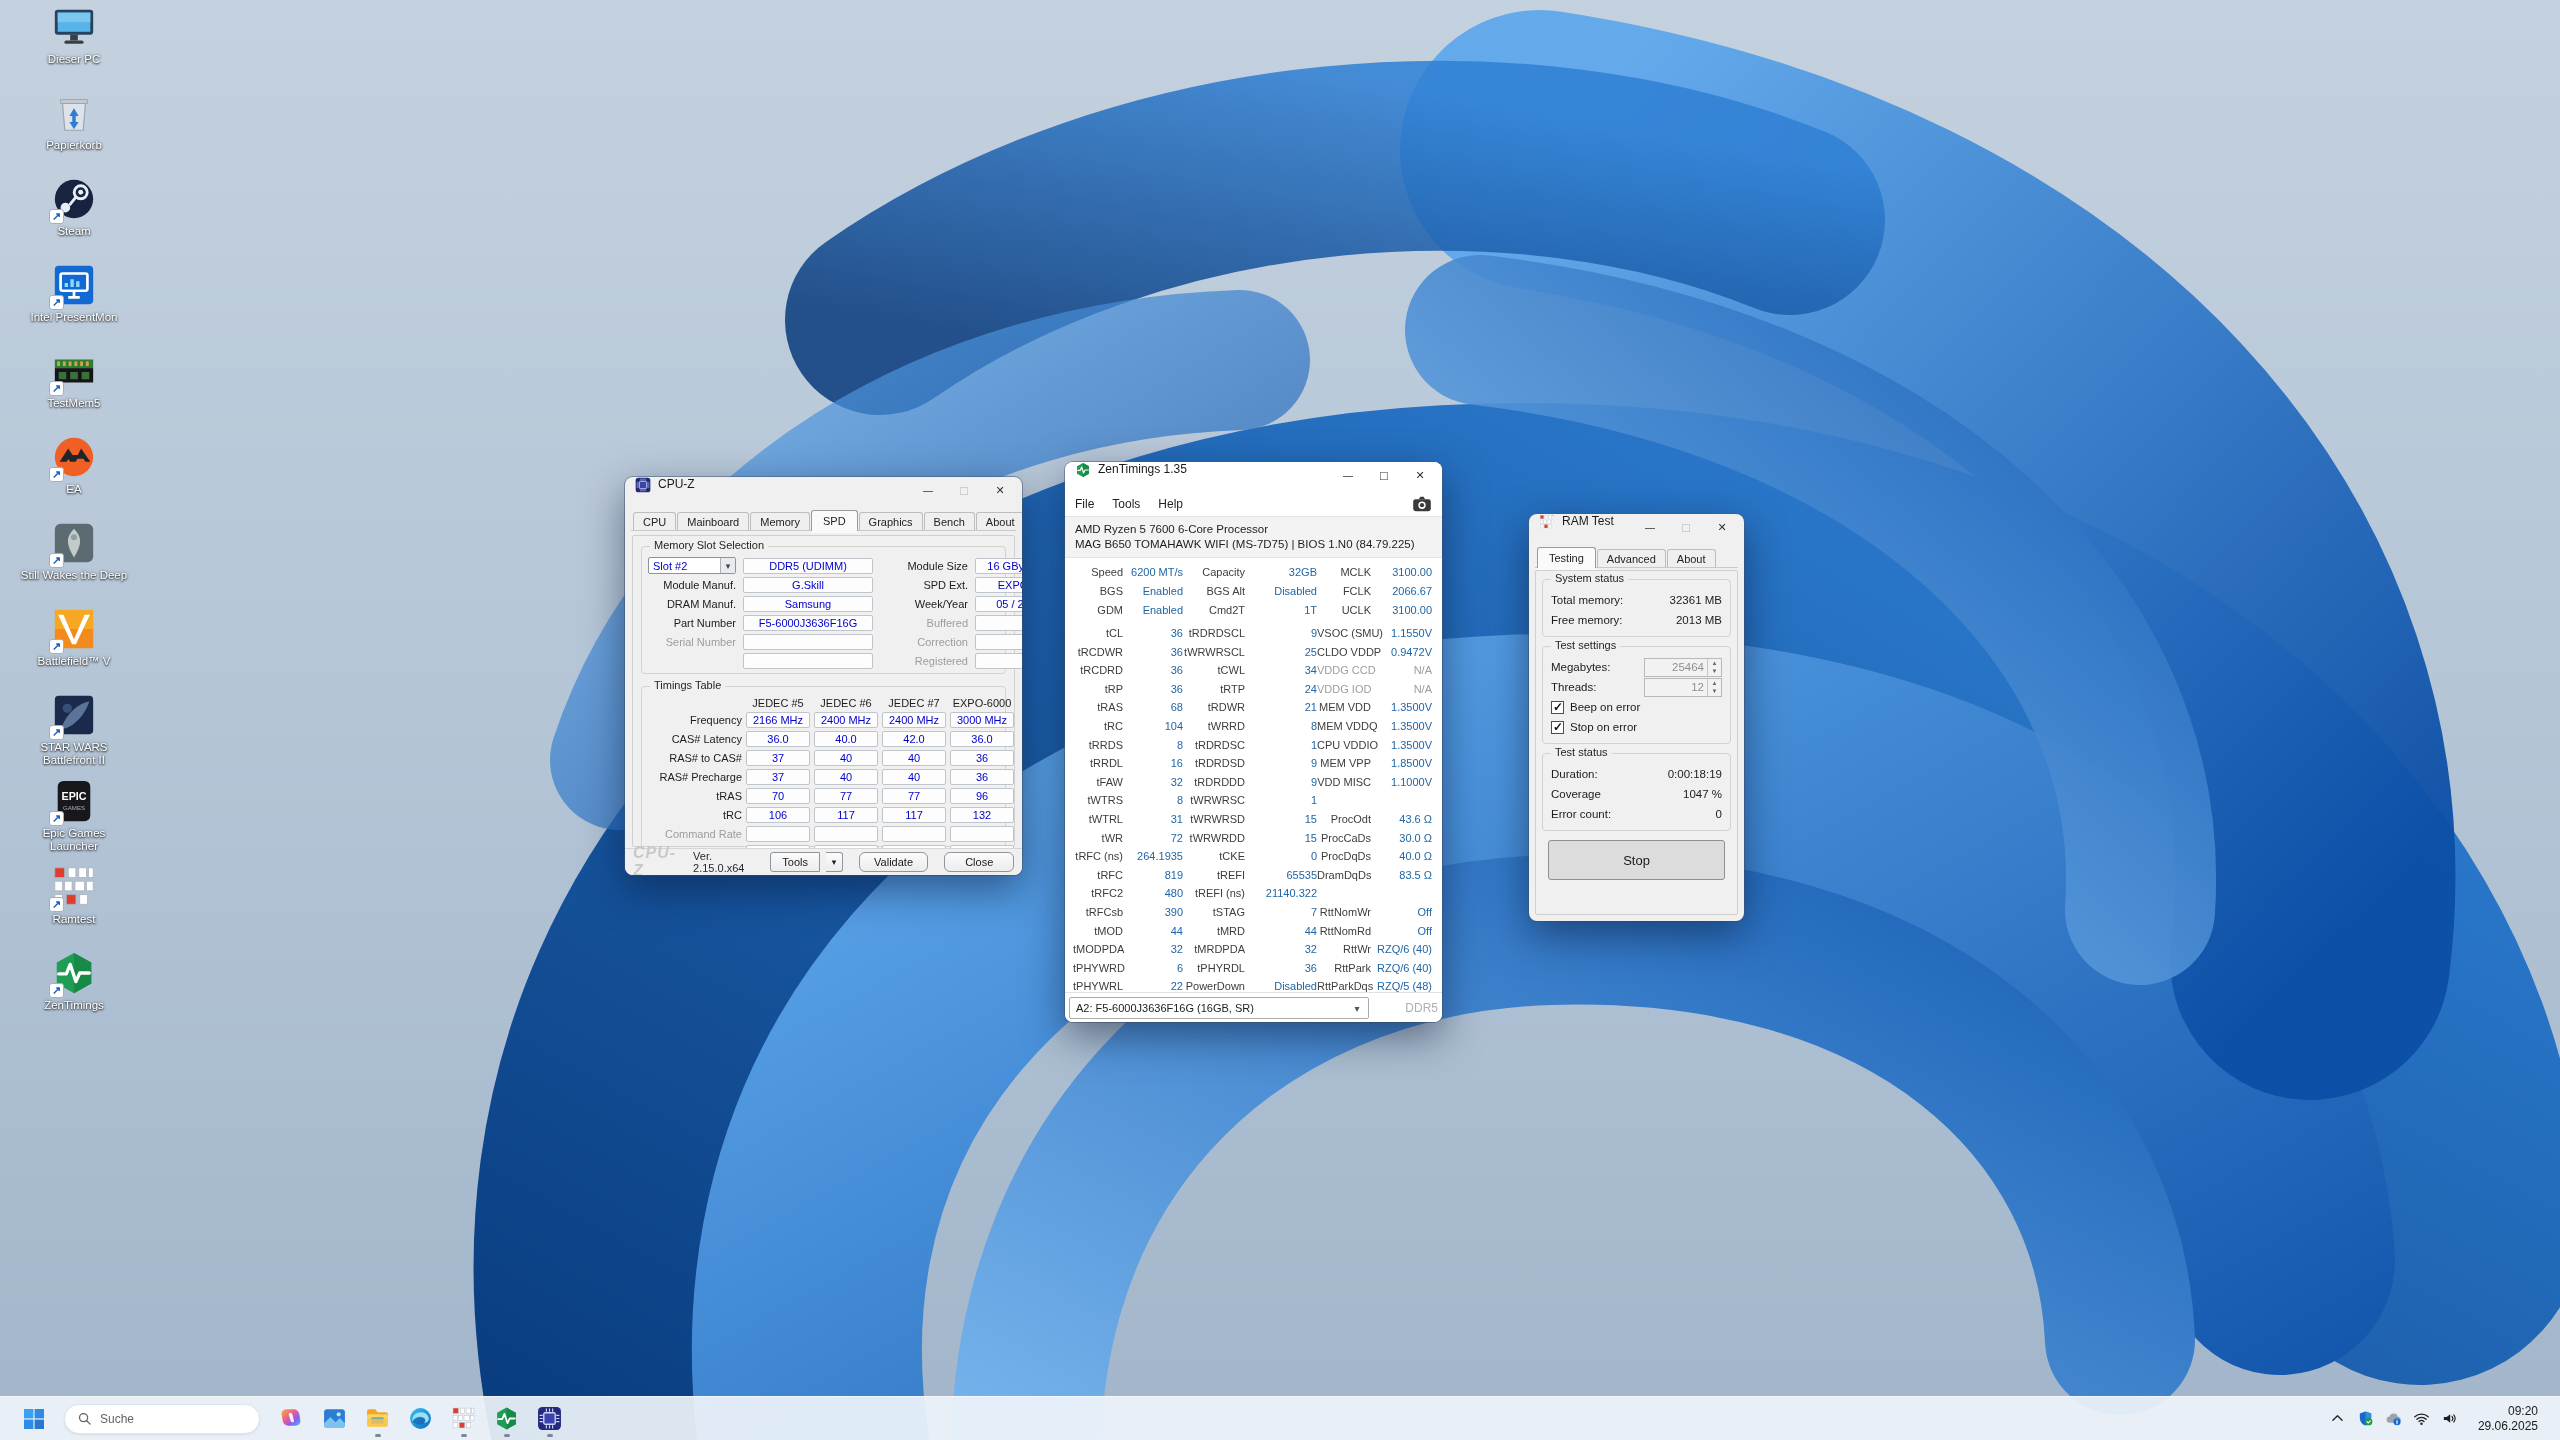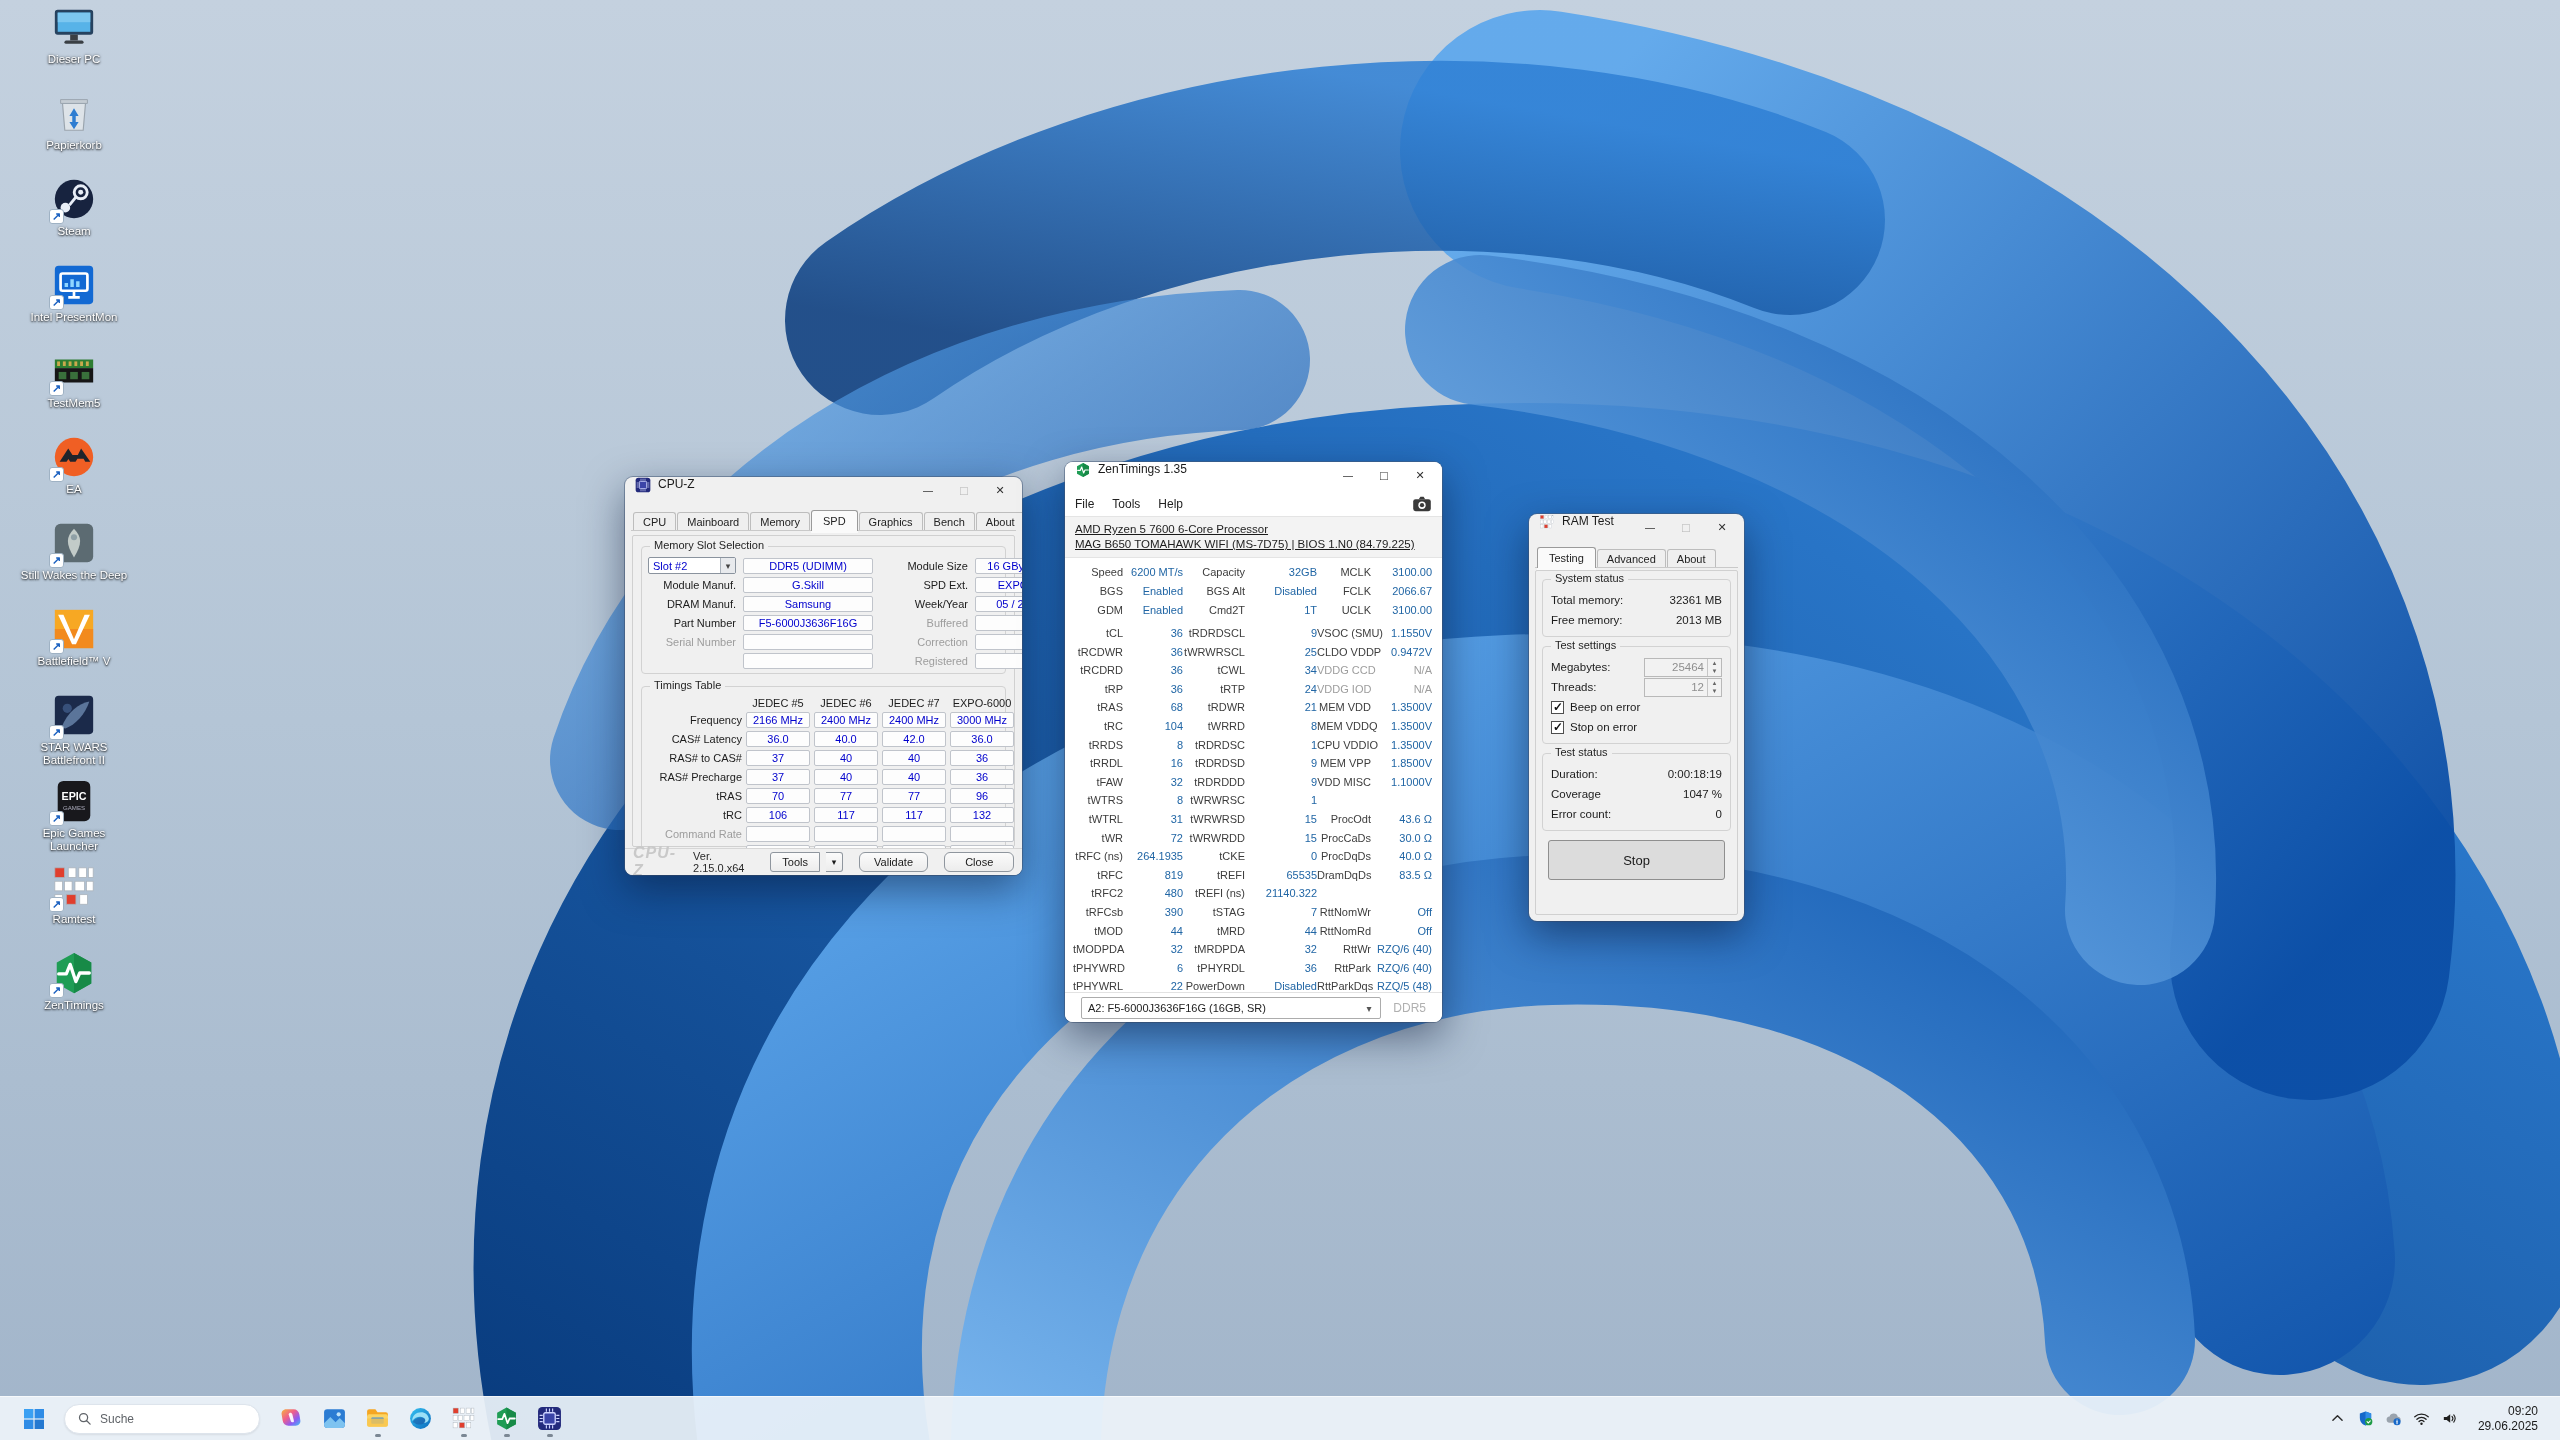--- a/index.html
+++ b/index.html
@@ -76,7 +76,7 @@
   .zt-menubar { display:flex; align-items:center; height:24px; padding:0 10px; gap:18px; background:#fff; font-size:12px; color:#222; }
   .zt-cam { margin-left:auto; width:20px; height:16px; }
   .zt-cam svg { width:20px; height:16px; }
-  .zt-info { background:#f3f3f3; border-top:1px solid #e4e4e4; border-bottom:1px solid #e4e4e4; padding:5px 10px; height:42px;text-decoration:underline; }
+  .zt-info { background:#f3f3f3; border-top:1px solid #e4e4e4; border-bottom:1px solid #e4e4e4; padding:5px 10px; height:42px; }
   .zt-info div { font-size:11.5px; color:#1d1d1d; line-height:15px; white-space:nowrap; }
   .zt-grid6 { display:grid; grid-template-columns:50px 60px 62px 72px 54px 61px; align-items:center; padding:0 8px; }
   .zt-row { display:contents; }

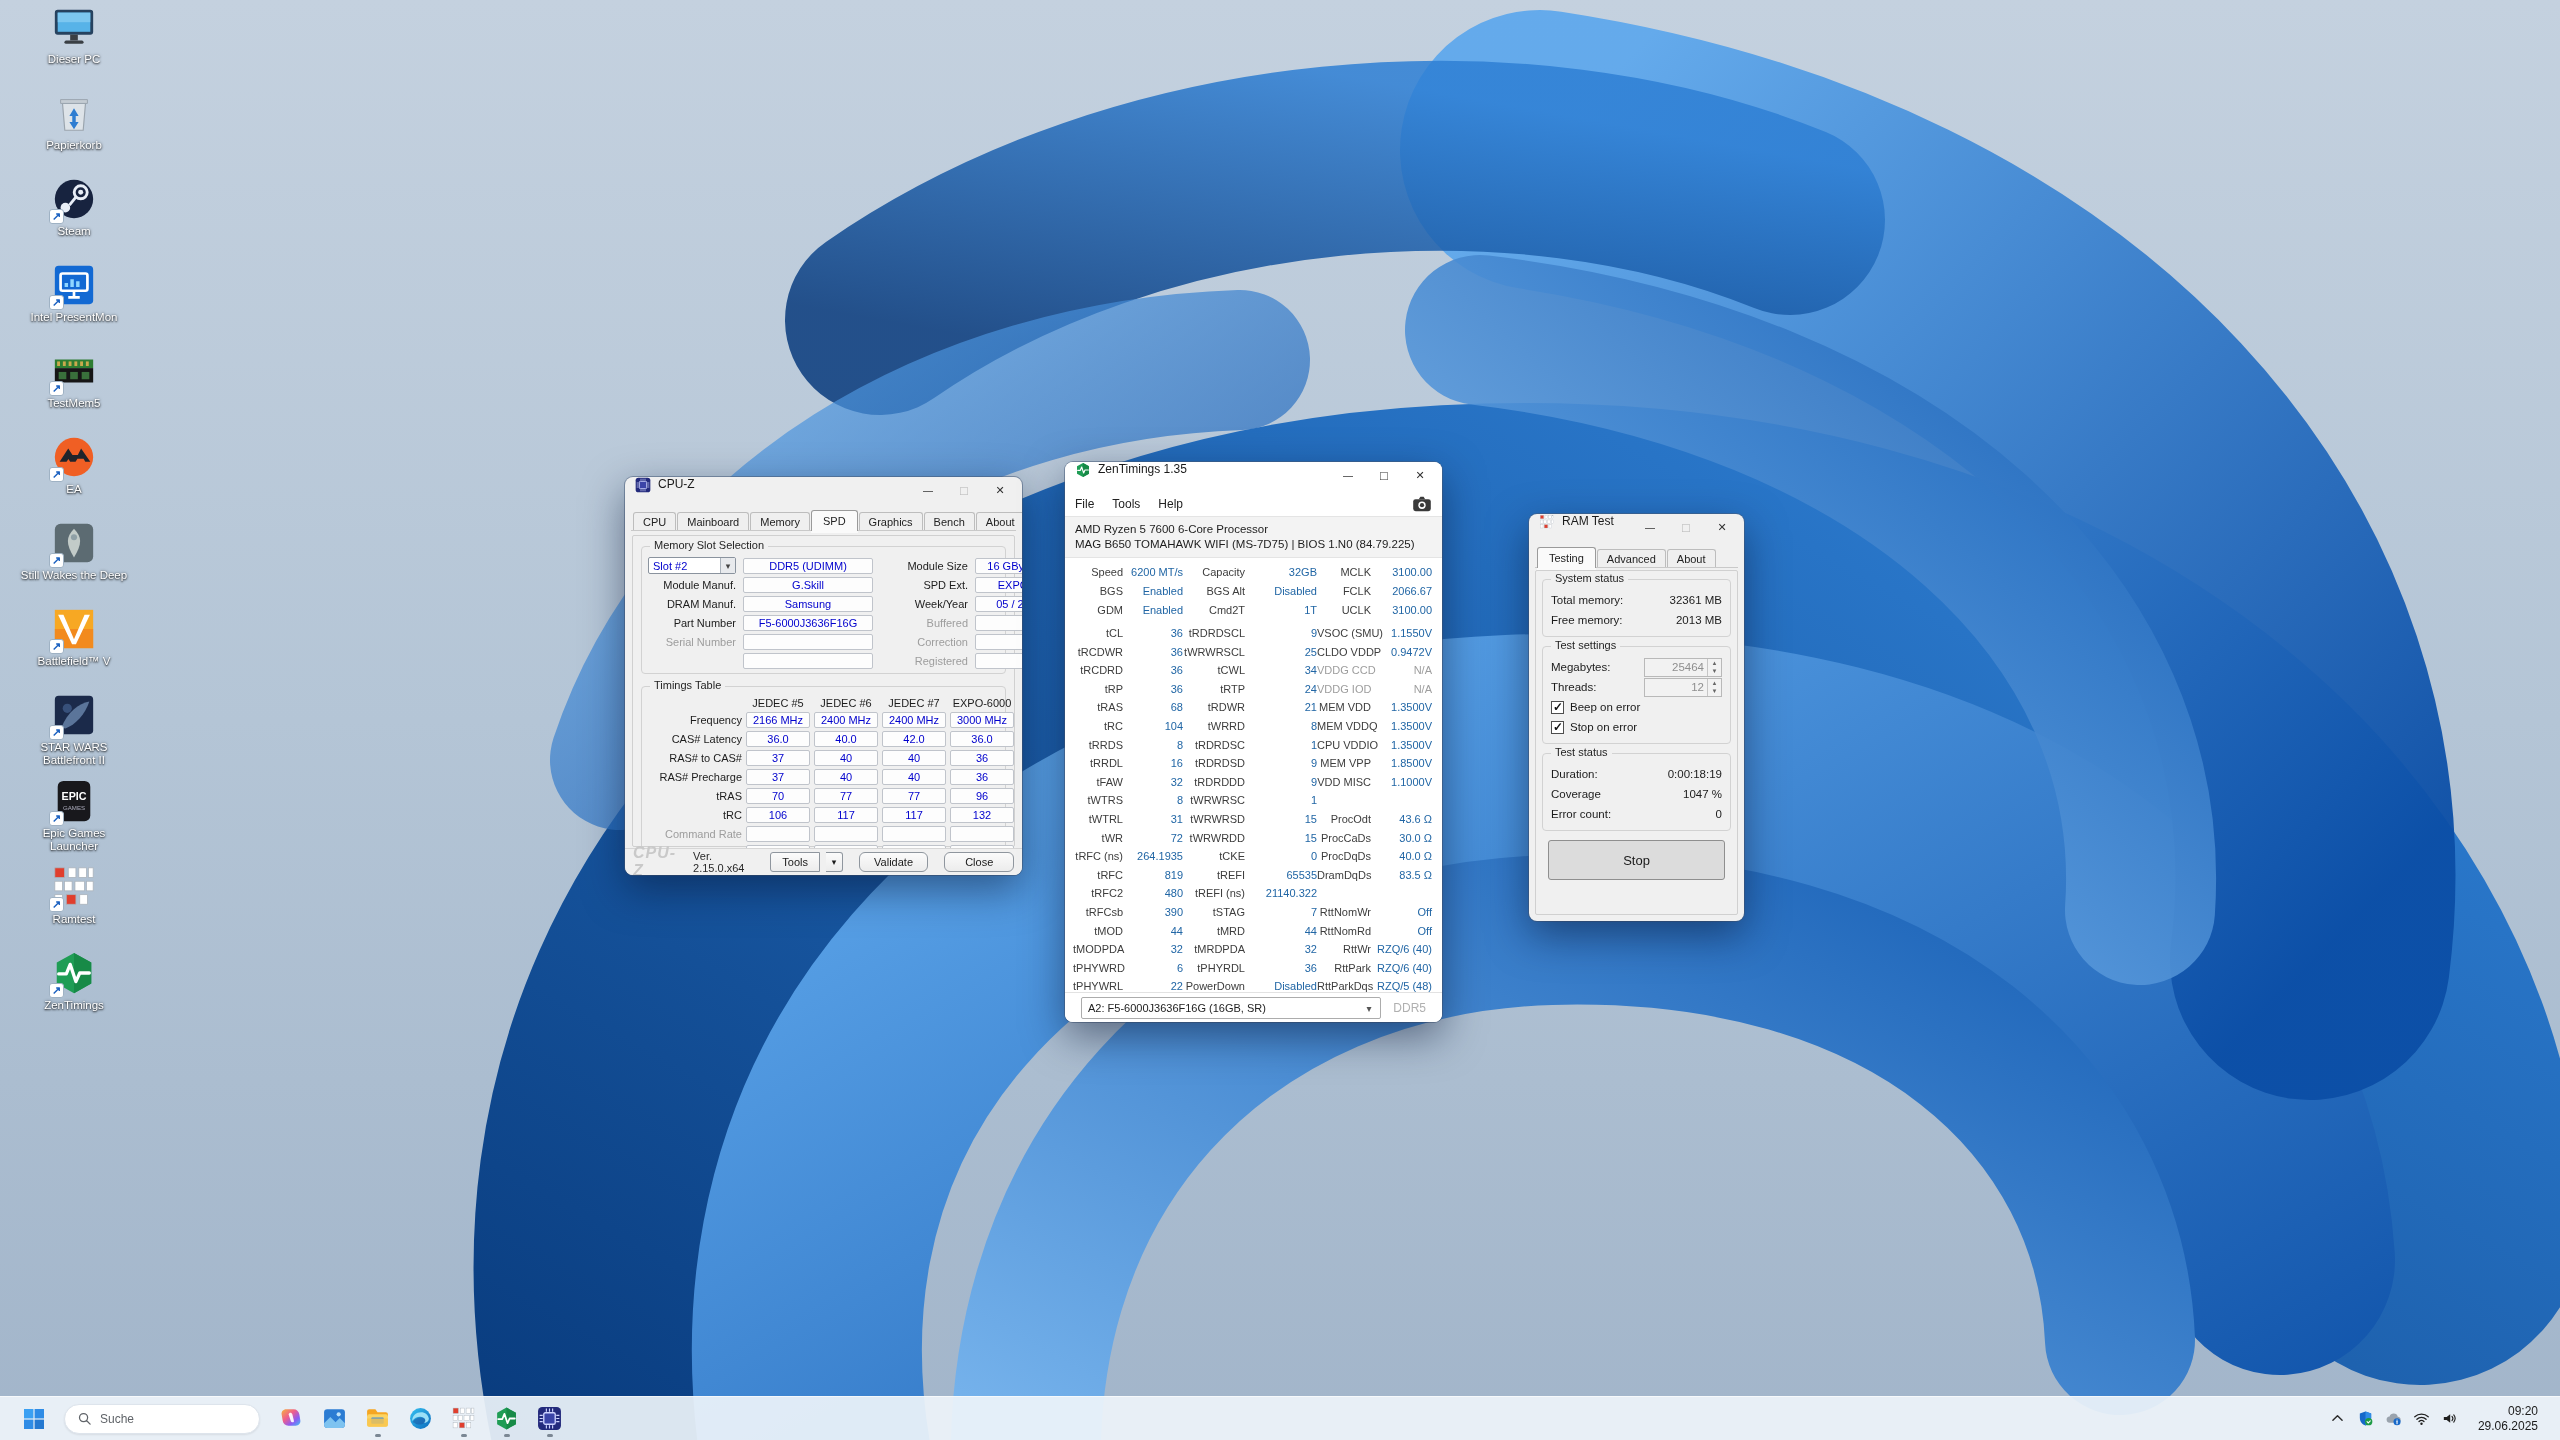--- a/index.html
+++ b/index.html
@@ -86,7 +86,7 @@
   .zt-top .zt-l, .zt-top .zt-v { line-height:19px; }
   .zt-main { margin-top:4px; }
   .zt-main .zt-l, .zt-main .zt-v { line-height:18.6px; }
-  .zt-bottom { position:absolute; left:0; right:0; bottom:0; height:30px; border-top:1px solid #e2e2e2; display:flex; align-items:center; padding:0 16px; background:#fff; }
+  .zt-bottom { position:absolute; left:0; right:0; bottom:0; height:30px; border-top:1px solid #e2e2e2; display:flex; align-items:center; padding:0 4px; background:#fff; }
   .zt-combo { width:300px; height:22px; border:1px solid #acacac; border-radius:2px; display:flex; align-items:center; font-size:11px; color:#222; background:#fff; }
   .zt-combo .cval { flex:1; padding-left:6px; }
   .zt-combo .carrow { width:22px; text-align:center; color:#555; }

